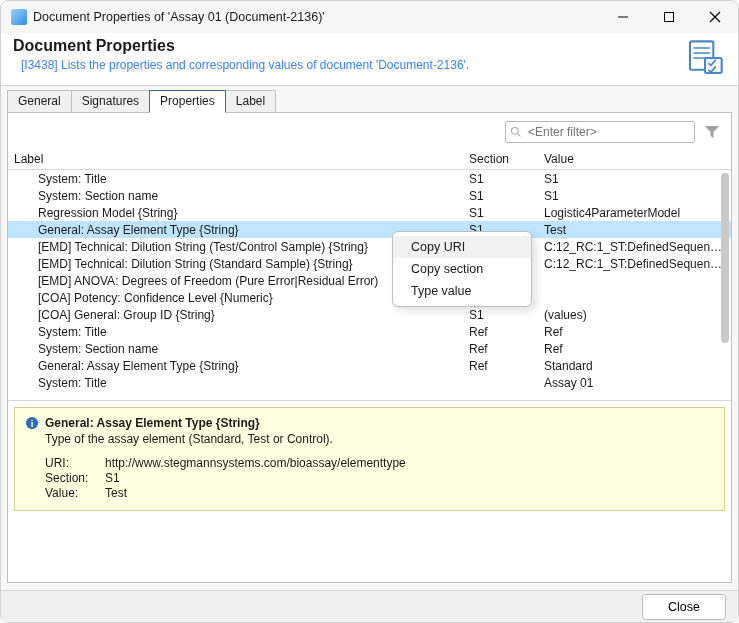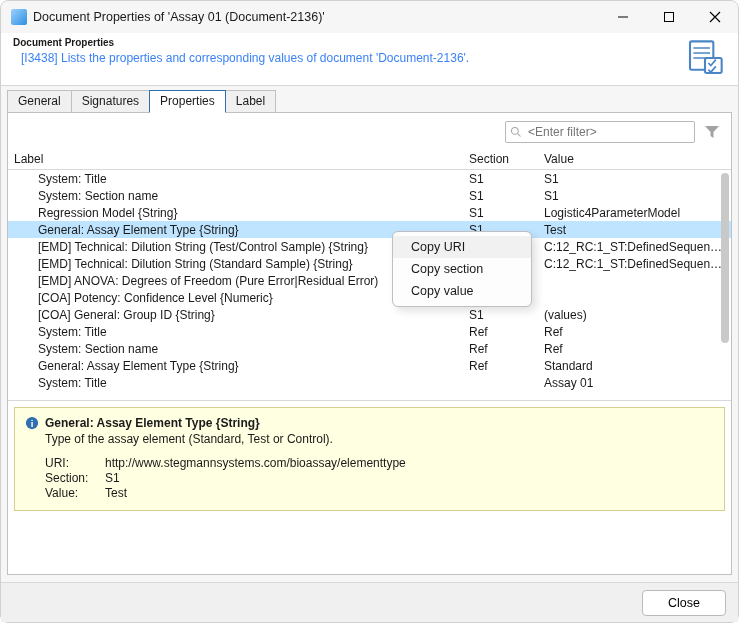--- a/index.html
+++ b/index.html
@@ -55,7 +55,7 @@
     border-bottom:1px solid #d8d8d8;
   }
   .header .htext { flex:1; }
-  .header h1 { margin:0 0 3px 0; font-size:10px; font-weight:700; }
+  .header h1 { margin:0 0 3px 0; font-size:16px; font-weight:700; }
   .header .desc { font-size:12px; color:#3b82f6; text-indent: 8px; }
   .header .hicon {
     width:42px; height:42px;

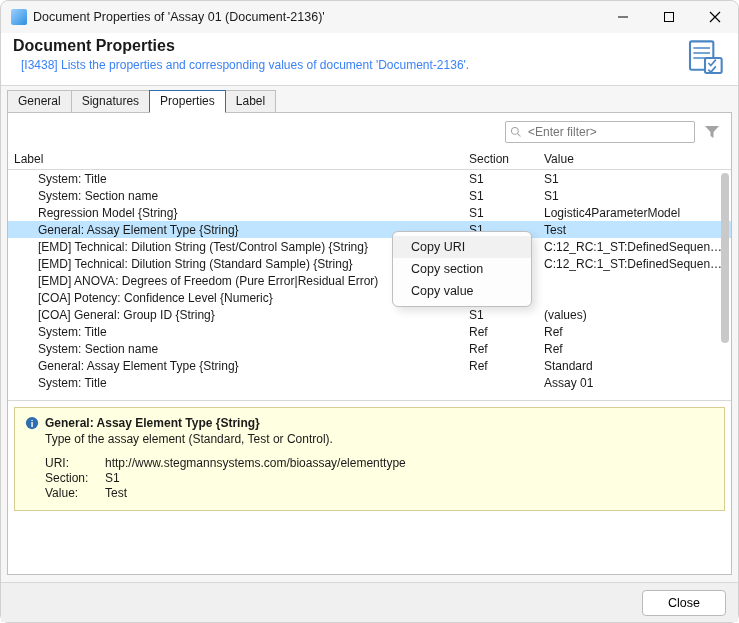--- a/index.html
+++ b/index.html
@@ -389,7 +389,7 @@
       <div class="context-menu">
         <div class="mi hover">Copy URI</div>
         <div class="mi">Copy section</div>
-        <div class="mi">Copy value</div>
+        <div class="mi">Type value</div>
       </div>
     </div>
 

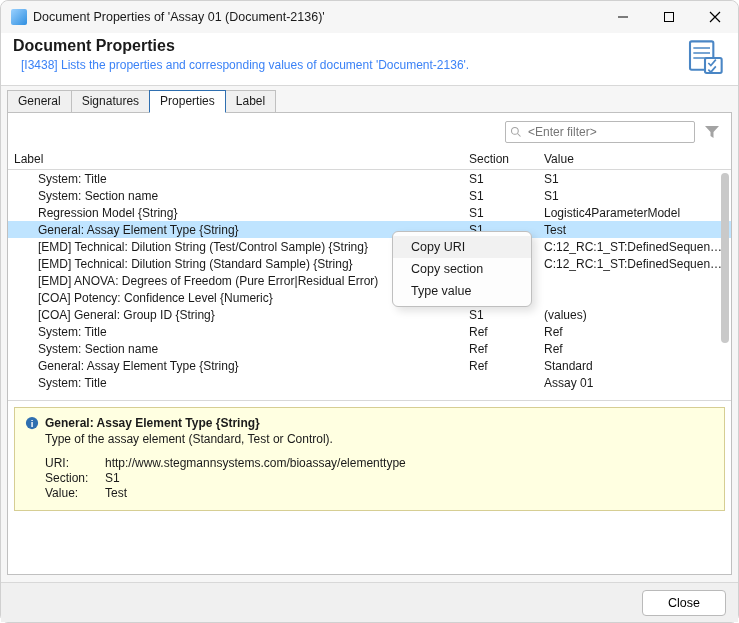--- a/index.html
+++ b/index.html
@@ -218,7 +218,7 @@
 
   
   .footer {
-    height:40px;
+    height:32px;
     background:#f0f0f0;
     border-top:1px solid #d8d8d8;
     display:flex;

